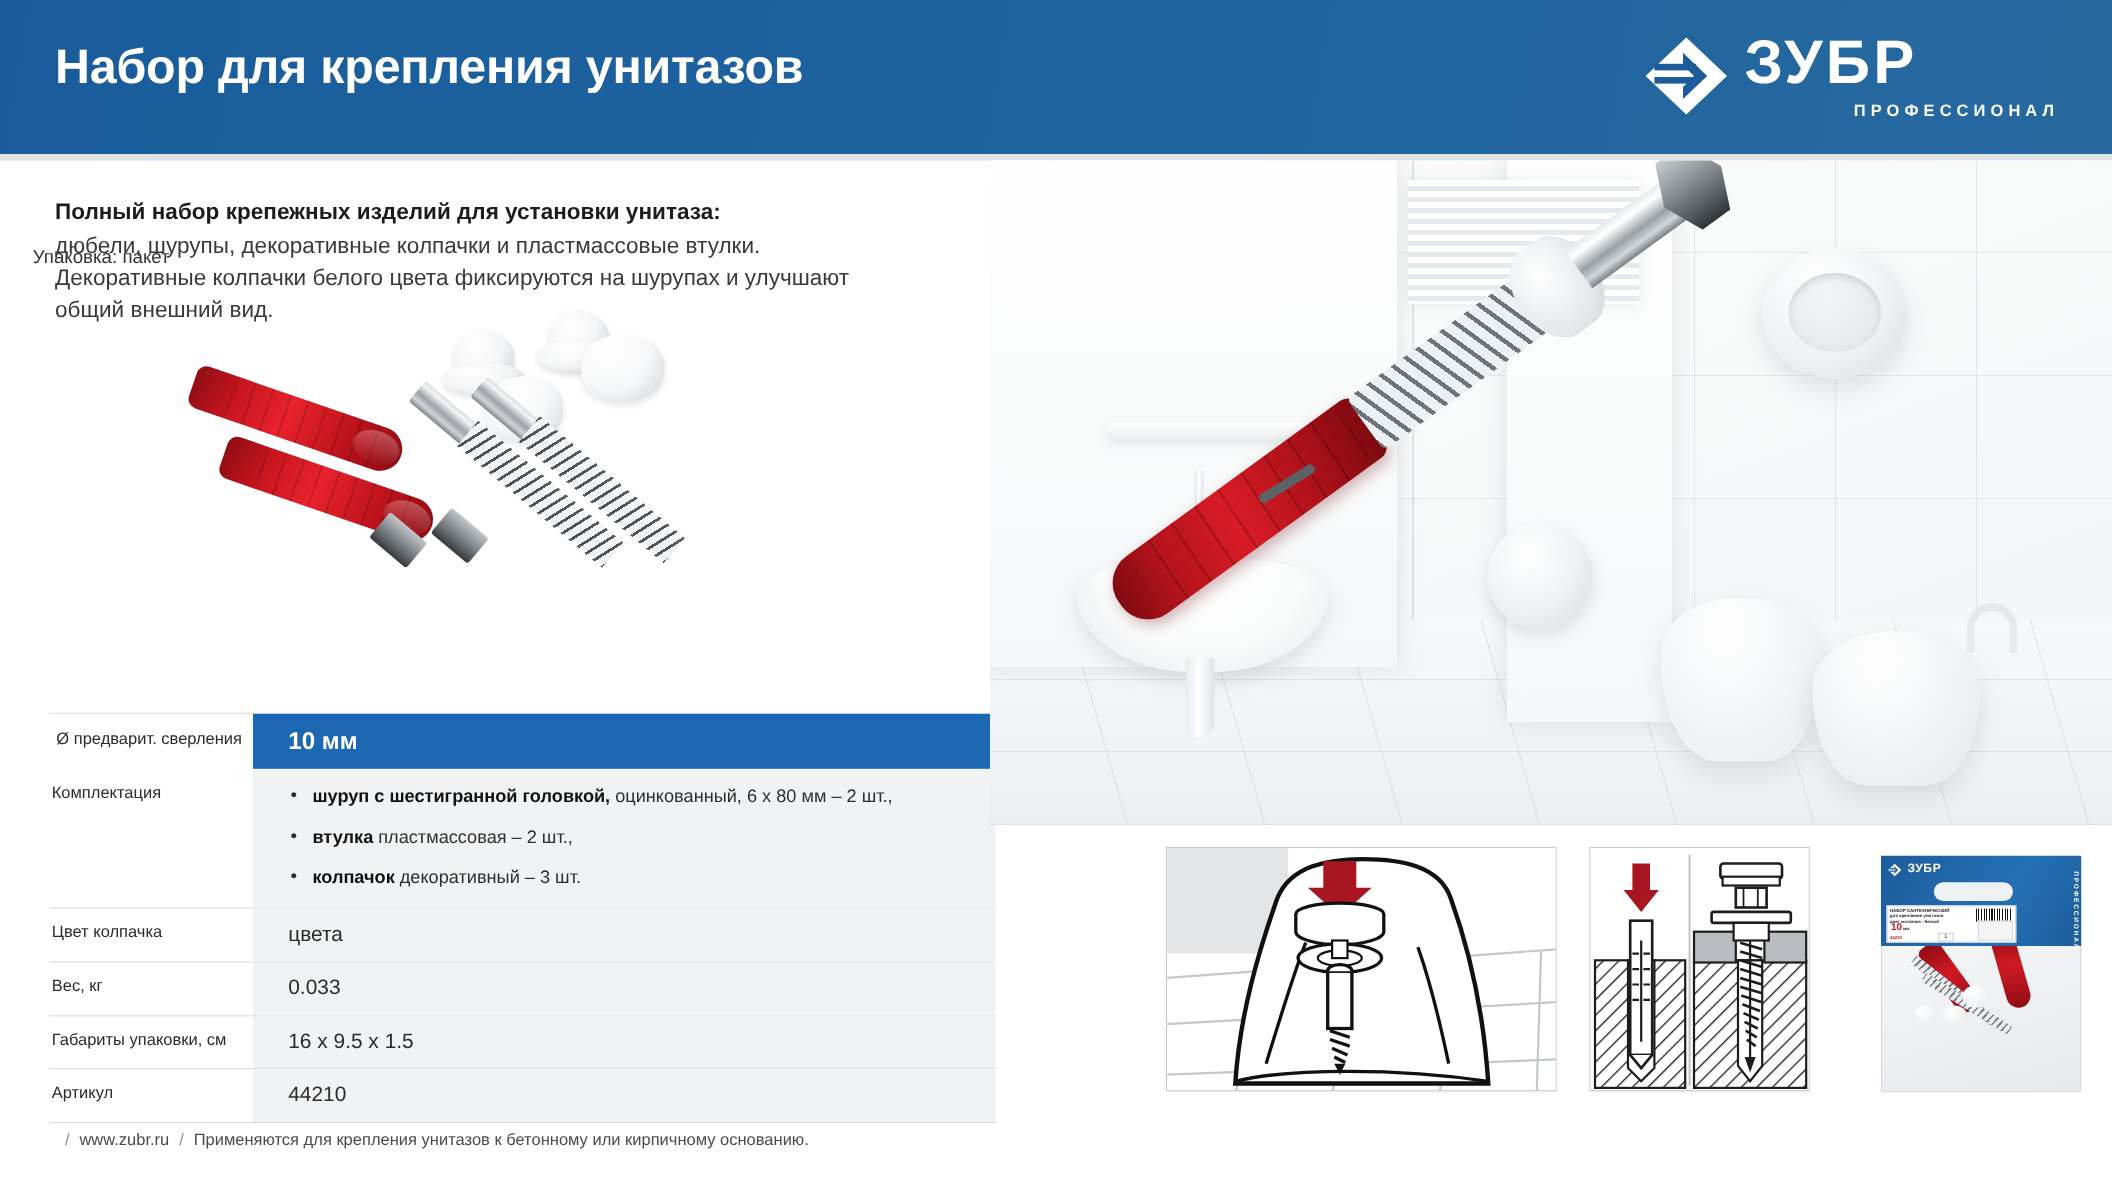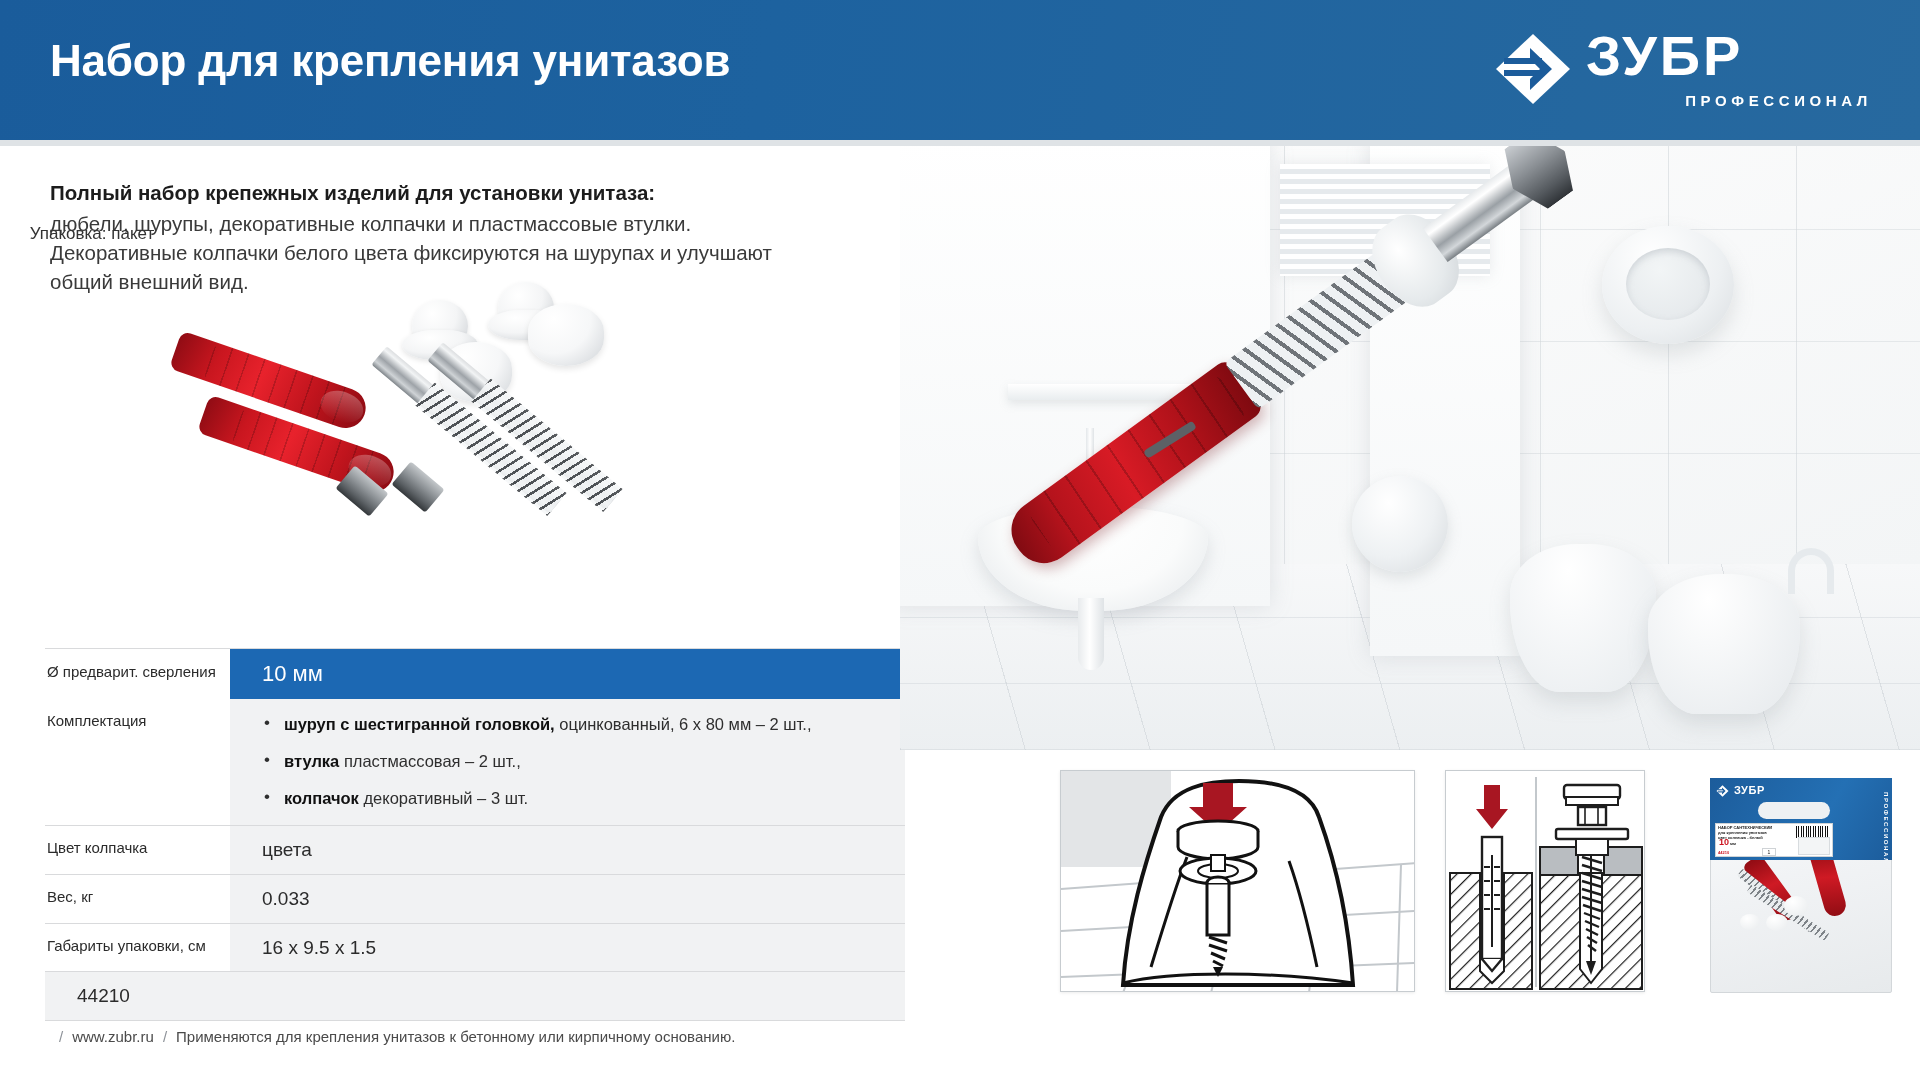--- a/index.html
+++ b/index.html
@@ -125,7 +125,7 @@
     font-size: 22px; font-weight: normal;
     padding-top: 10px; padding-bottom: 10px;
   }
-  .row-highlight .spec-label { padding-top: 13px; }
+  .row-highlight .spec-label { padding-top: 13px; text-align: right; }
   .row-sep { height: 1px; background: #d9dadc; }
   .row-sep.full { width: 100%; }
   .spec-kit .spec-value { padding-top: 14px; padding-bottom: 16px; }

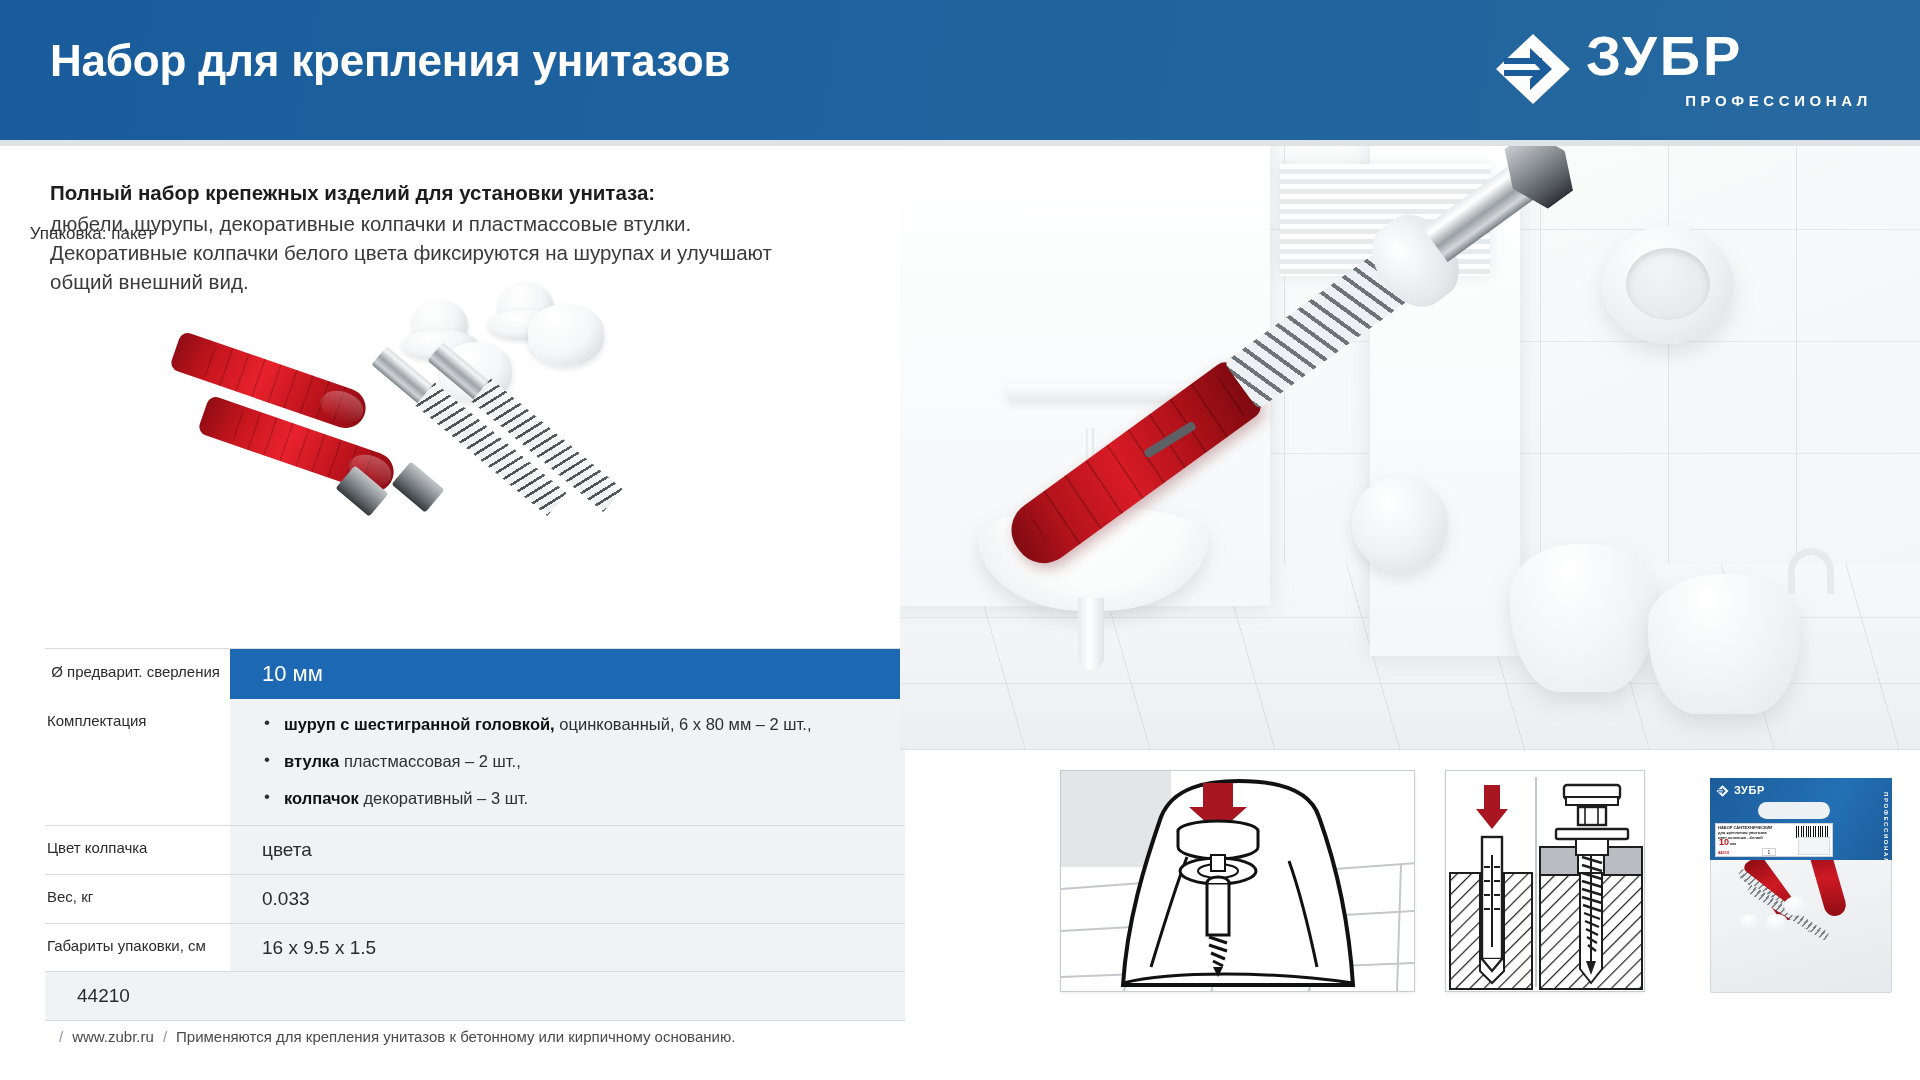--- a/index.html
+++ b/index.html
@@ -122,7 +122,7 @@
   }
   .row-highlight .spec-value {
     background: #1c68b3; color: #ffffff;
-    font-size: 22px; font-weight: normal;
+    font-size: 22px; font-weight: bold;
     padding-top: 10px; padding-bottom: 10px;
   }
   .row-highlight .spec-label { padding-top: 13px; text-align: right; }

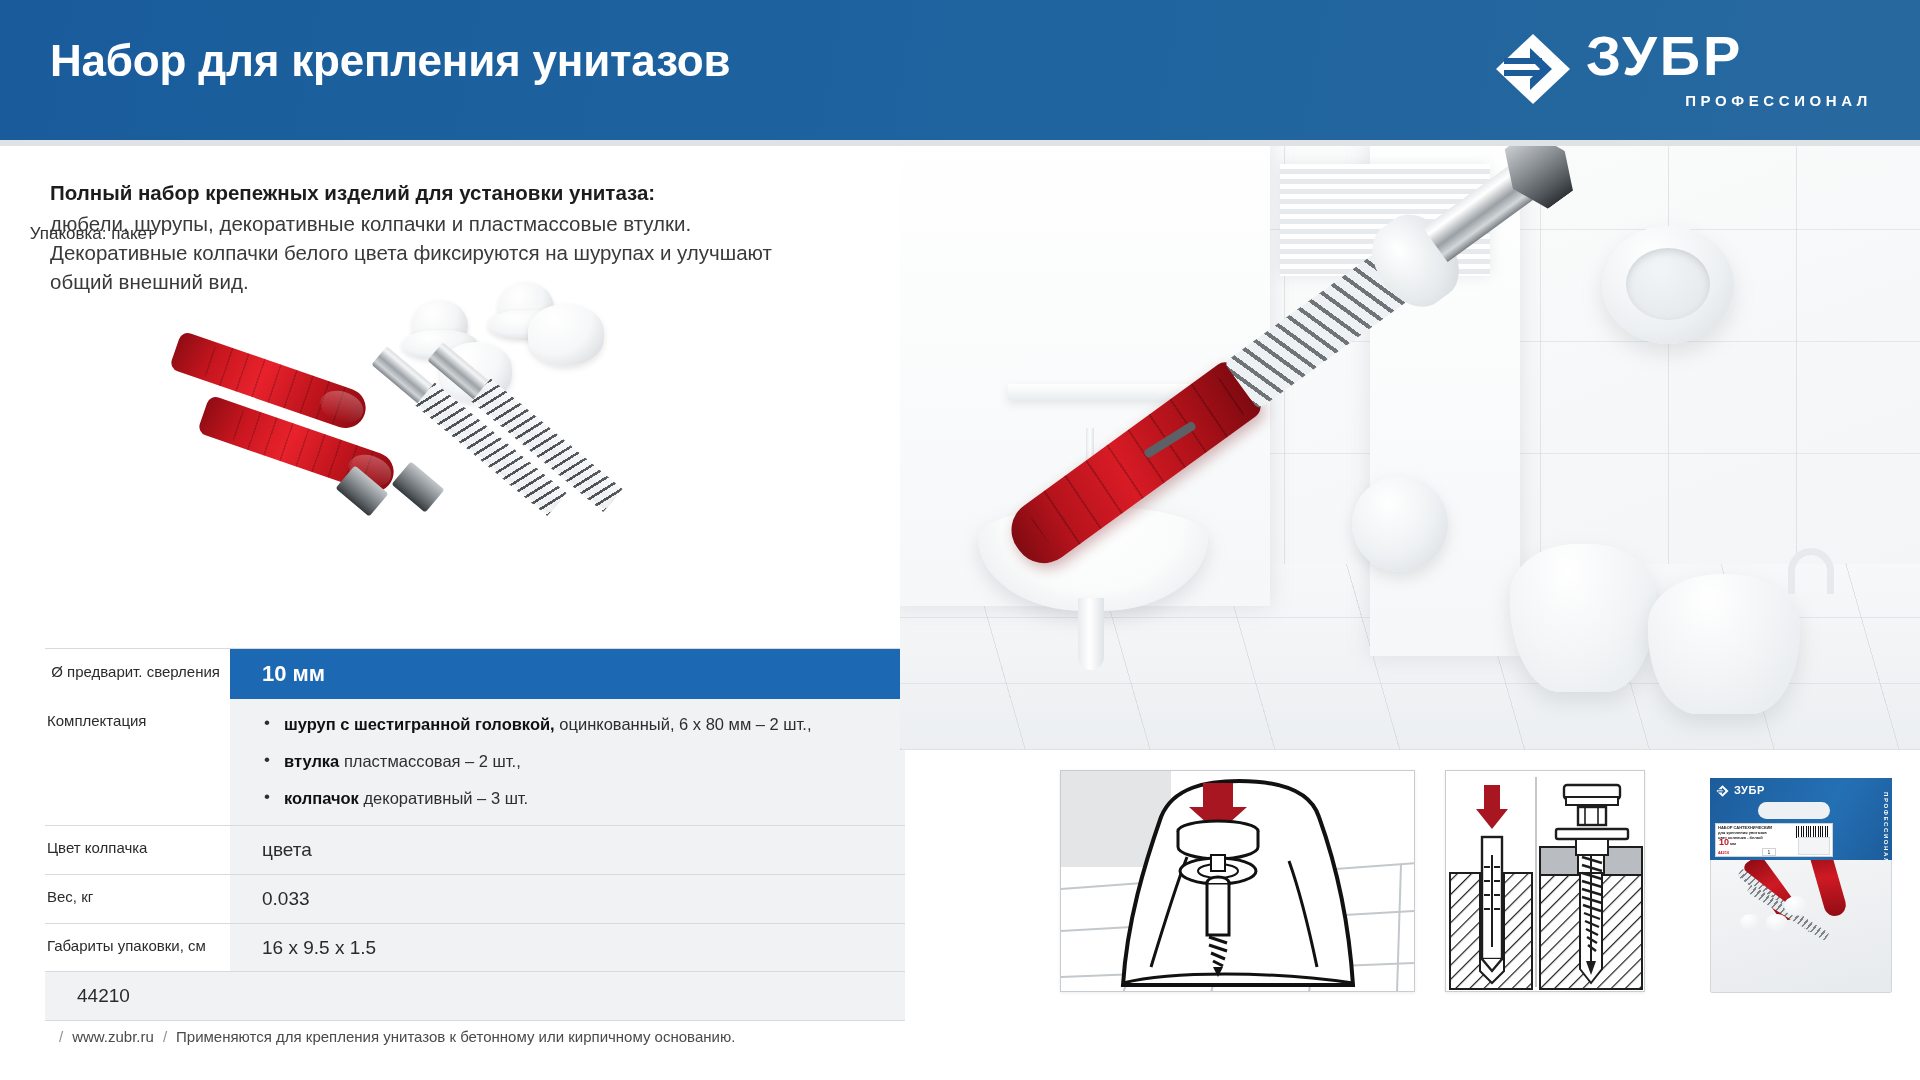--- a/index.html
+++ b/index.html
@@ -466,6 +466,7 @@
     <div class="row-sep full"></div>
 
     <div class="spec-row">
+      <div class="spec-label">Артикул</div>
       <div class="spec-value">44210</div>
     </div>
 

